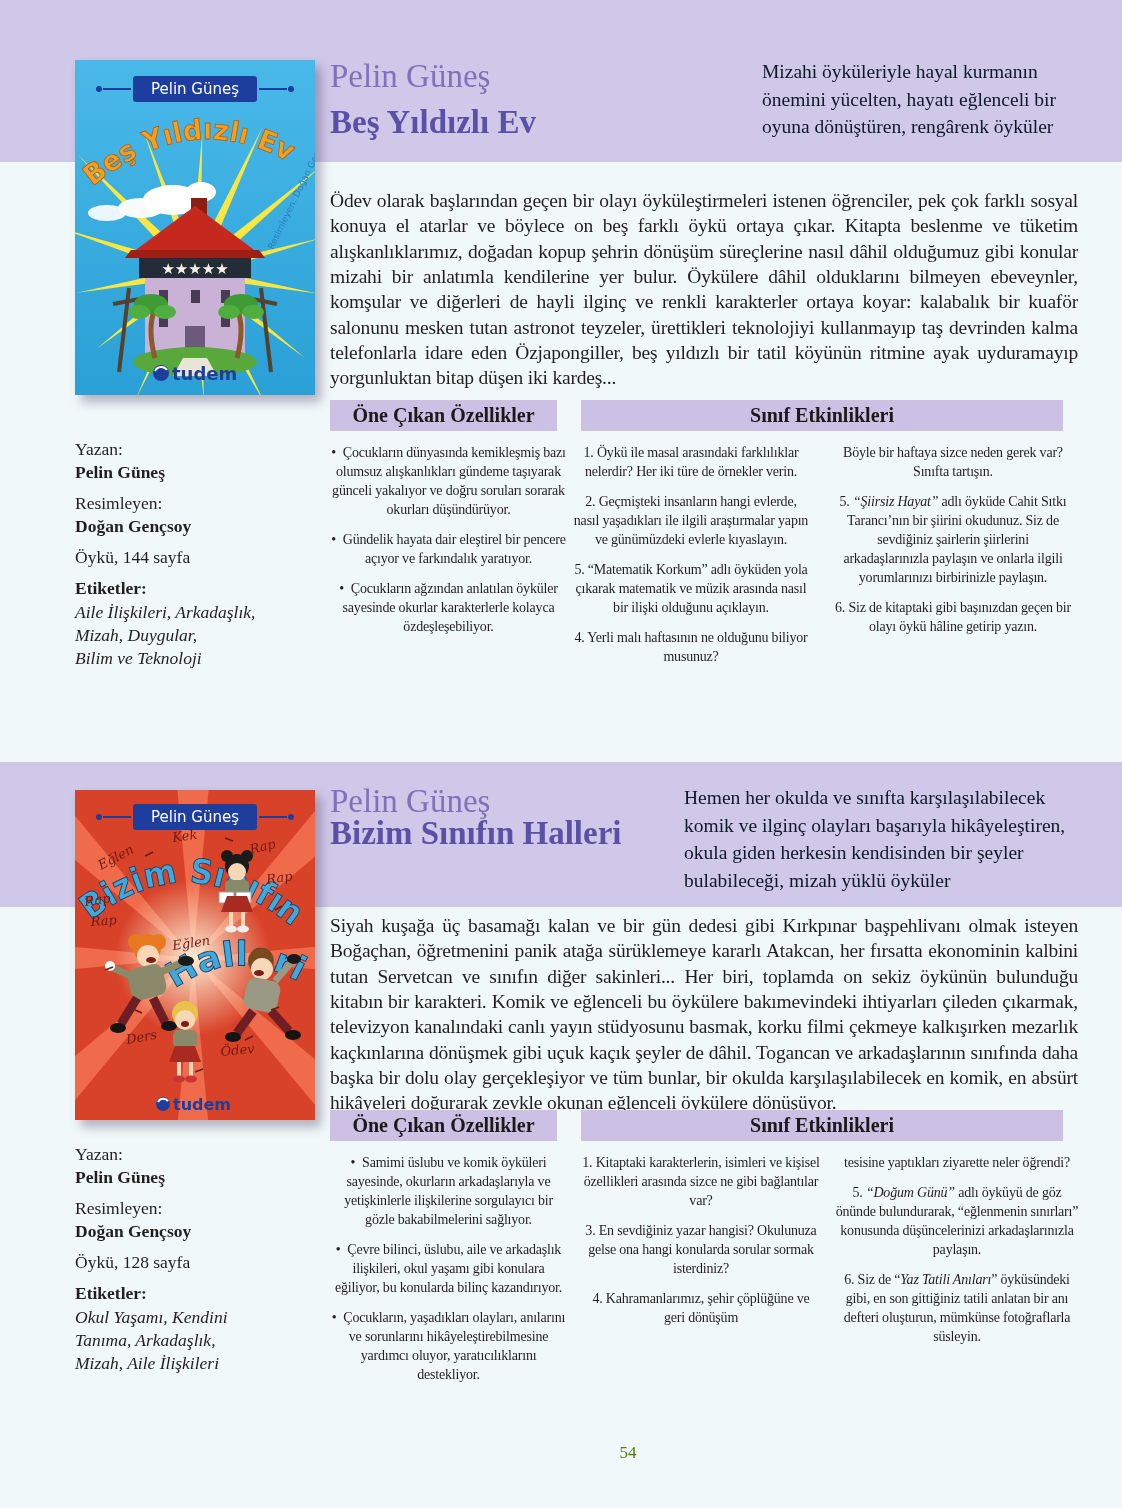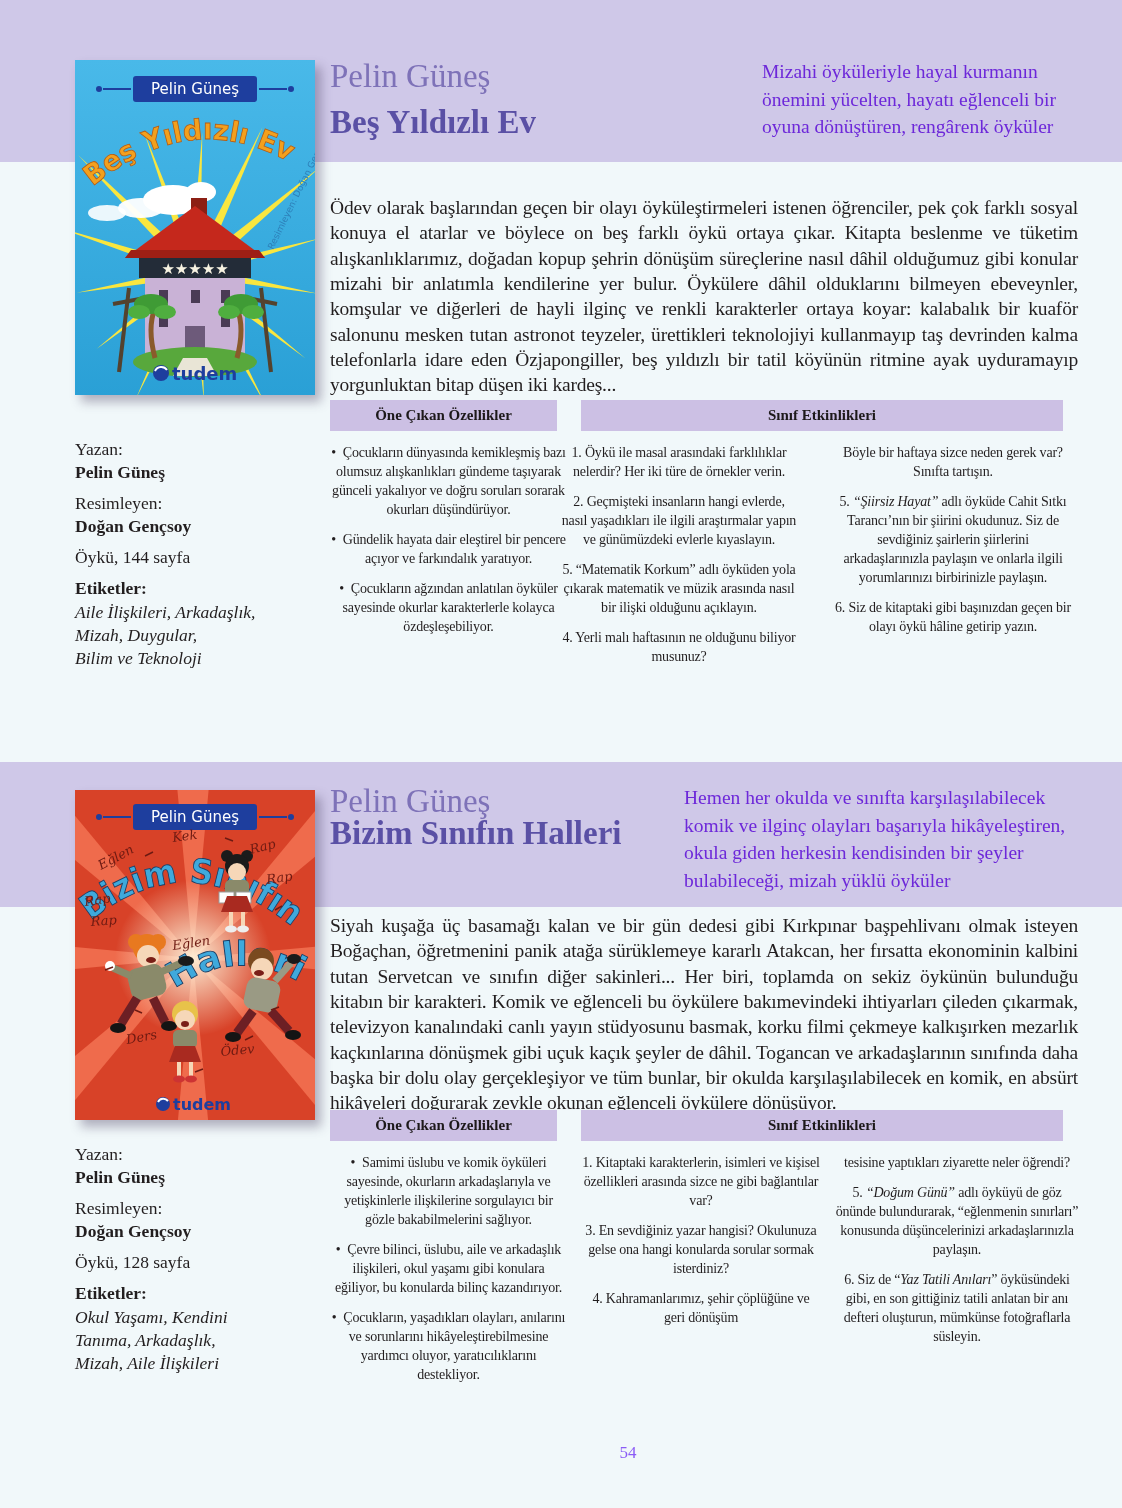--- a/index.html
+++ b/index.html
@@ -22,7 +22,7 @@
   #author1{top:60px;} #title1{top:106px;}
   #author2{top:785px;} #title2{top:817px;}
 
-  .tagline{position:absolute;font-size:19.5px;line-height:1.42;color:#6d28d9;}
+  .tagline{position:absolute;font-size:19.5px;line-height:1.42;color:#0f172a;}
   #tagline1{left:762px;top:58px;width:330px;}
   #tagline2{left:684px;top:784px;width:414px;}
 

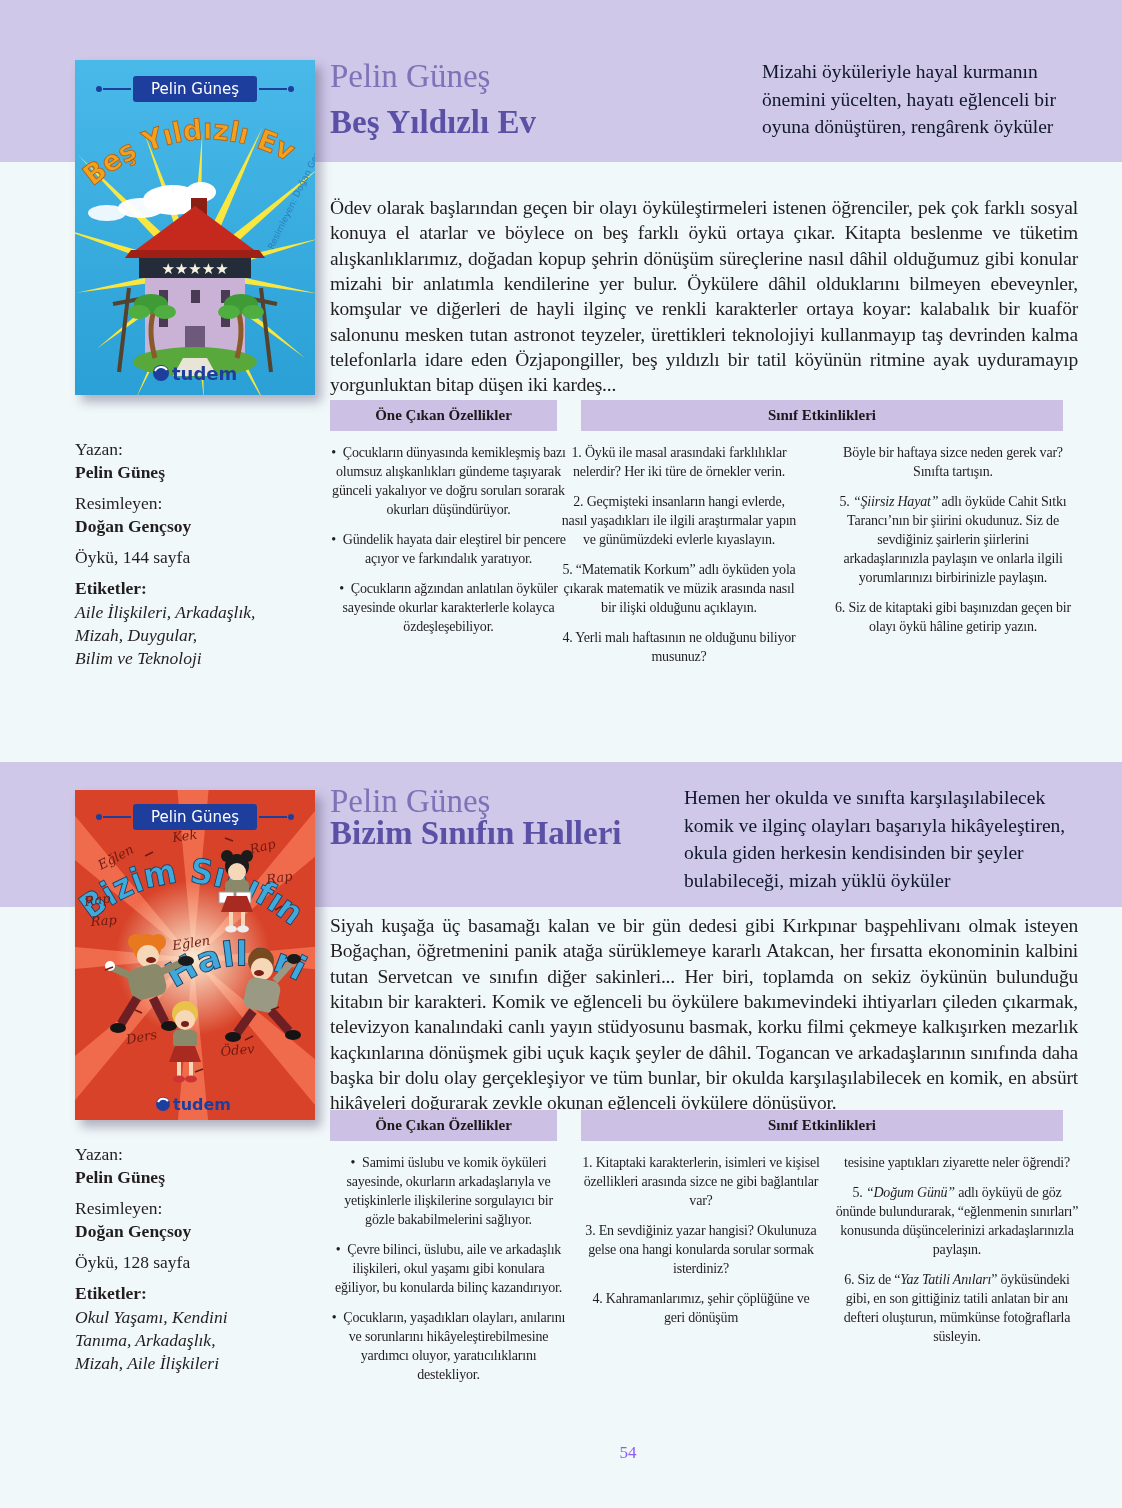--- a/index.html
+++ b/index.html
@@ -27,7 +27,7 @@
   #tagline2{left:684px;top:784px;width:414px;}
 
   .desc{position:absolute;left:330px;width:748px;font-size:19.5px;line-height:1.3;text-align:justify;letter-spacing:-0.2px;}
-  #desc1{top:195px;font-family:Liberation Serif, serif;}
+  #desc1{top:188px;font-family:Liberation Serif, serif;}
   #desc2{top:913px;}
 
   .colhead{position:absolute;height:31px;background:#ccc0e4;font-weight:bold;font-size:15px;text-align:center;line-height:31px;color:#1d191a;}

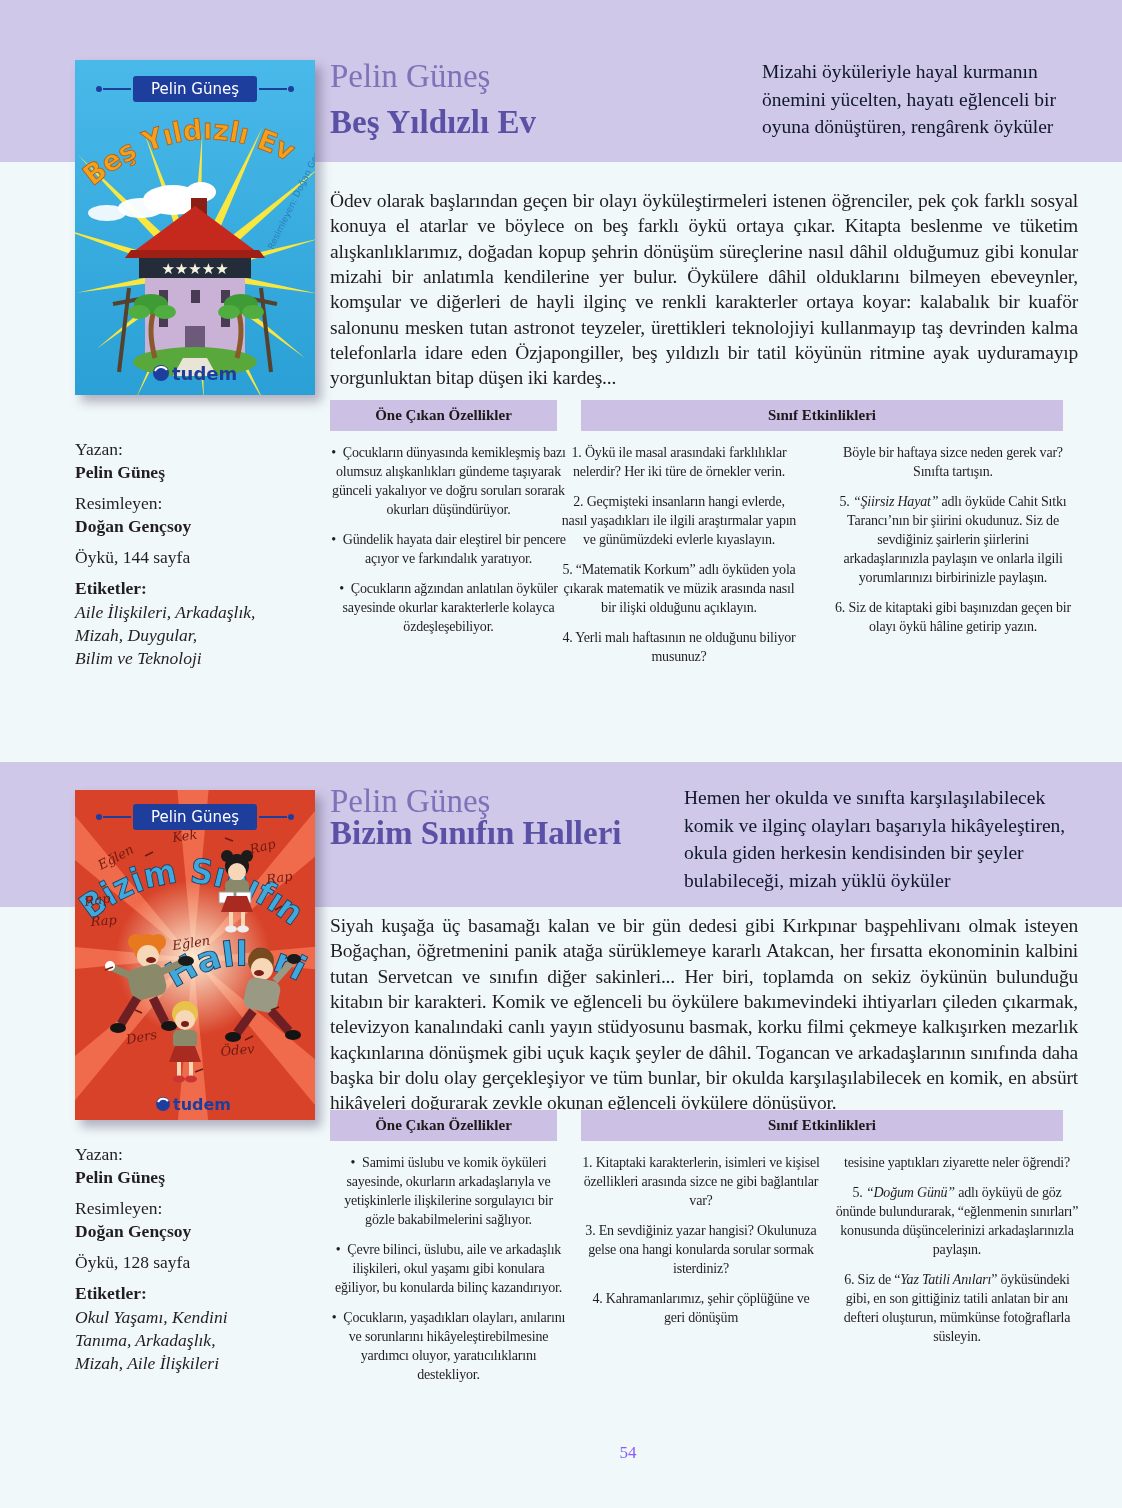--- a/index.html
+++ b/index.html
@@ -30,7 +30,7 @@
   #desc1{top:188px;font-family:Liberation Serif, serif;}
   #desc2{top:913px;}
 
-  .colhead{position:absolute;height:31px;background:#ccc0e4;font-weight:bold;font-size:15px;text-align:center;line-height:31px;color:#1d191a;}
+  .colhead{position:absolute;height:31px;background:#ccc0e4;font-weight:bold;font-size:20px;text-align:center;line-height:31px;color:#1d191a;}
   #features-header1{left:330px;top:400px;width:227px;}
   #activities-header1{left:581px;top:400px;width:482px;}
   #features-header2{left:330px;top:1110px;width:227px;}

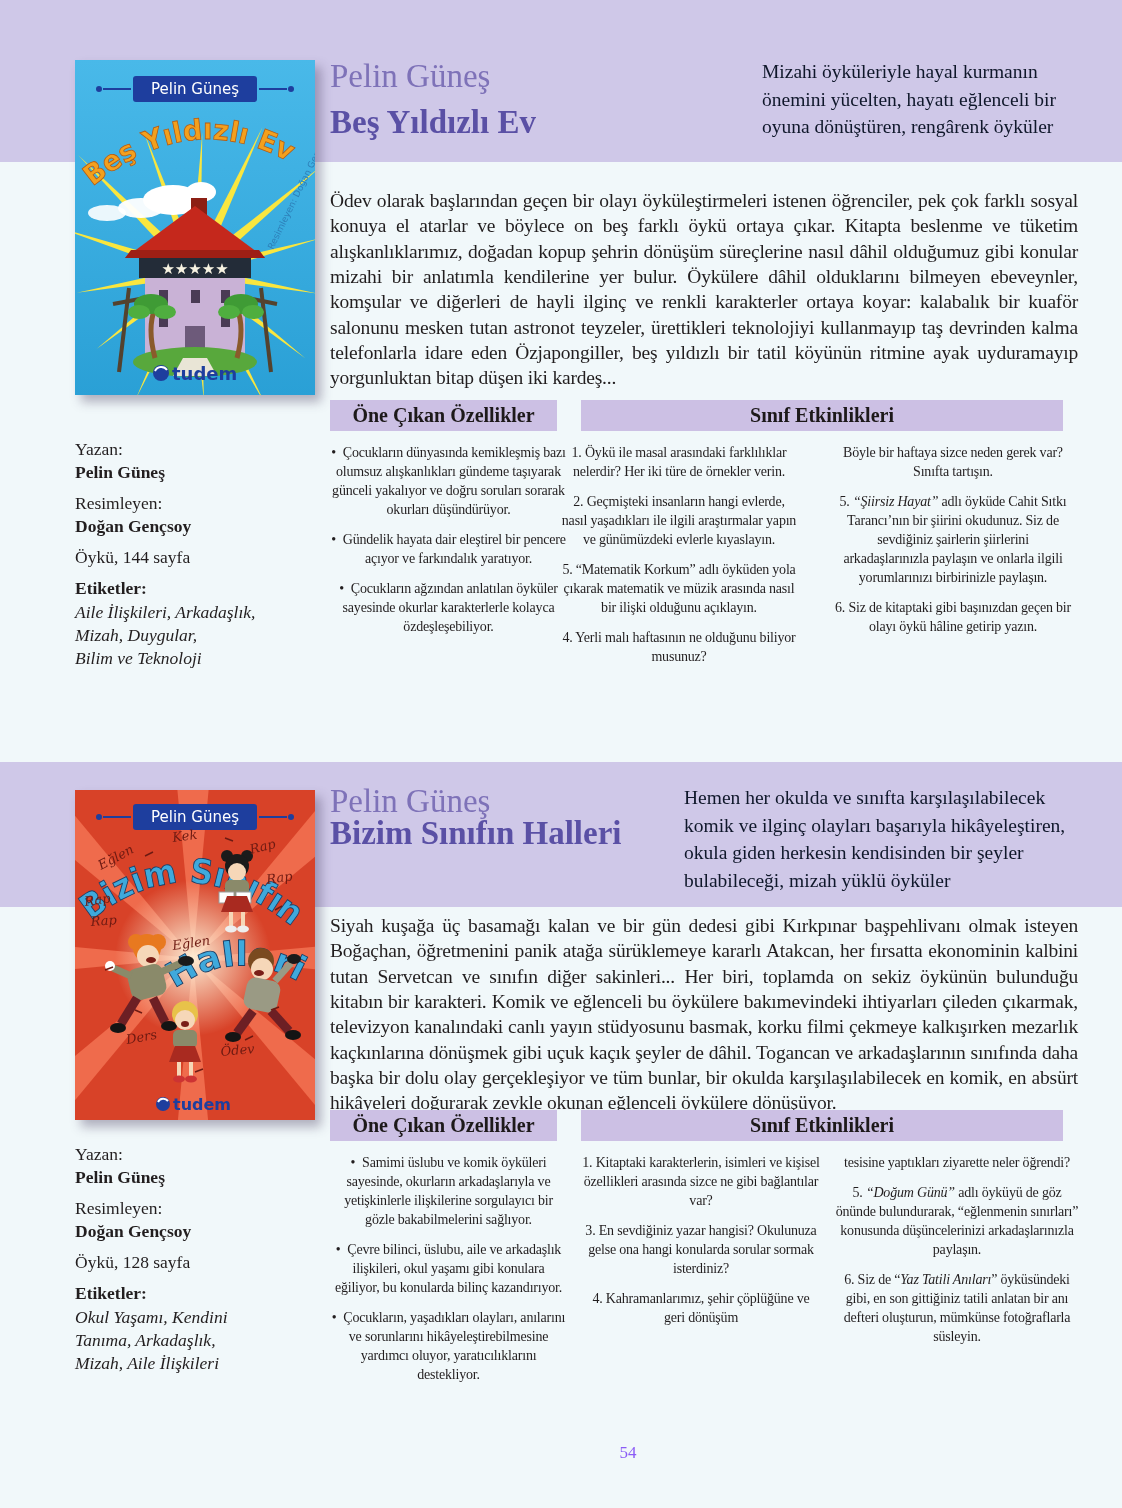--- a/index.html
+++ b/index.html
@@ -39,7 +39,7 @@
   .list{position:absolute;font-size:14px;line-height:1.36;letter-spacing:-0.2px;text-align:center;}
   .list p{margin:0 0 11px 0;}
   #features1{left:330px;top:443px;width:237px;}
-  #act1-col1{left:559px;top:443px;width:240px;}
+  #act1-col1{left:571px;top:443px;width:240px;}
   #act1-col2{left:833px;top:443px;width:240px;}
   #features2{left:330px;top:1153px;width:237px;}
   #act2-col1{left:581px;top:1153px;width:240px;}

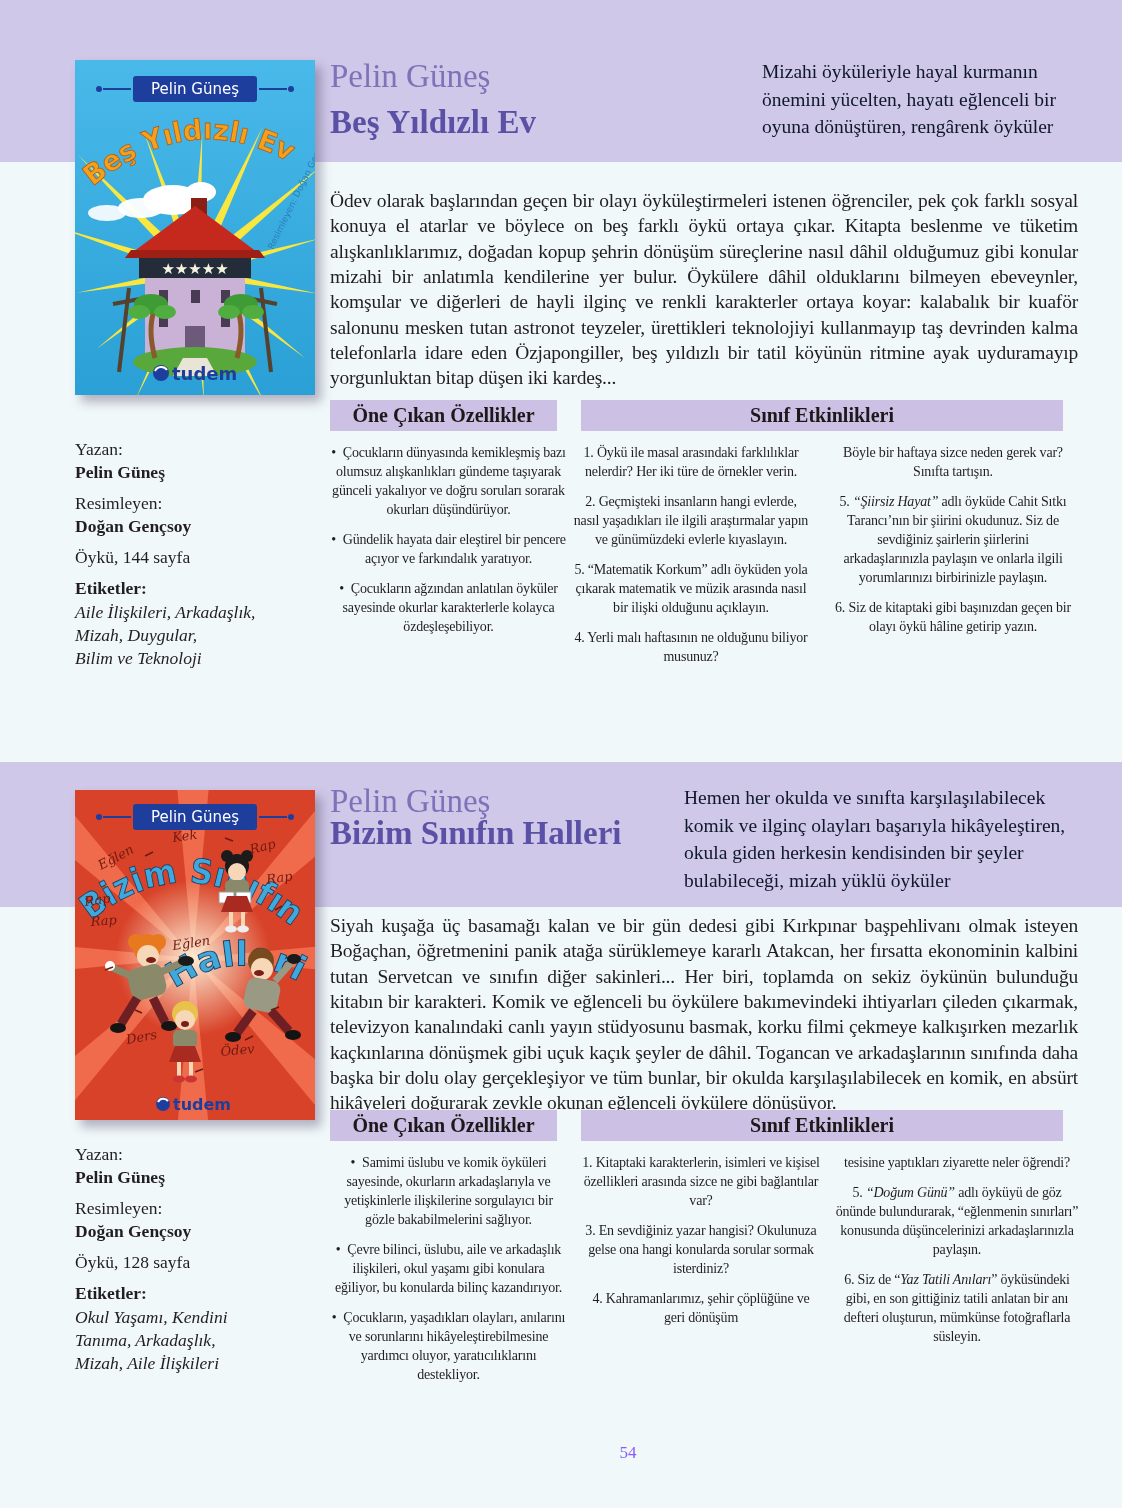--- a/index.html
+++ b/index.html
@@ -53,7 +53,7 @@
   #meta1{top:438px;}
   #meta2{top:1143px;}
 
-  #pagenum{position:absolute;left:563px;top:1443px;width:130px;text-align:center;font-size:17px;color:#8b5cf6;}
+  #pagenum{position:absolute;left:563px;top:1443px;width:130px;text-align:center;font-size:17px;color:#4d7c0f;}
 </style>
 </head>
 <body>

